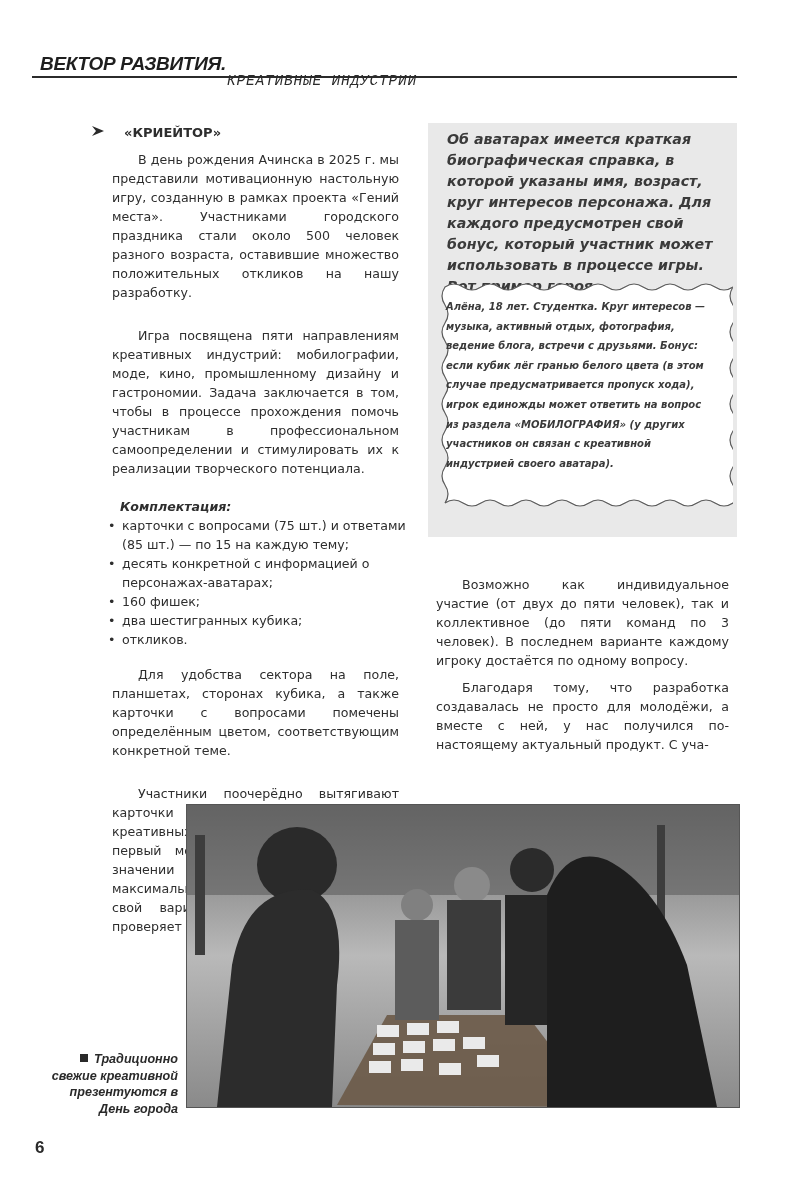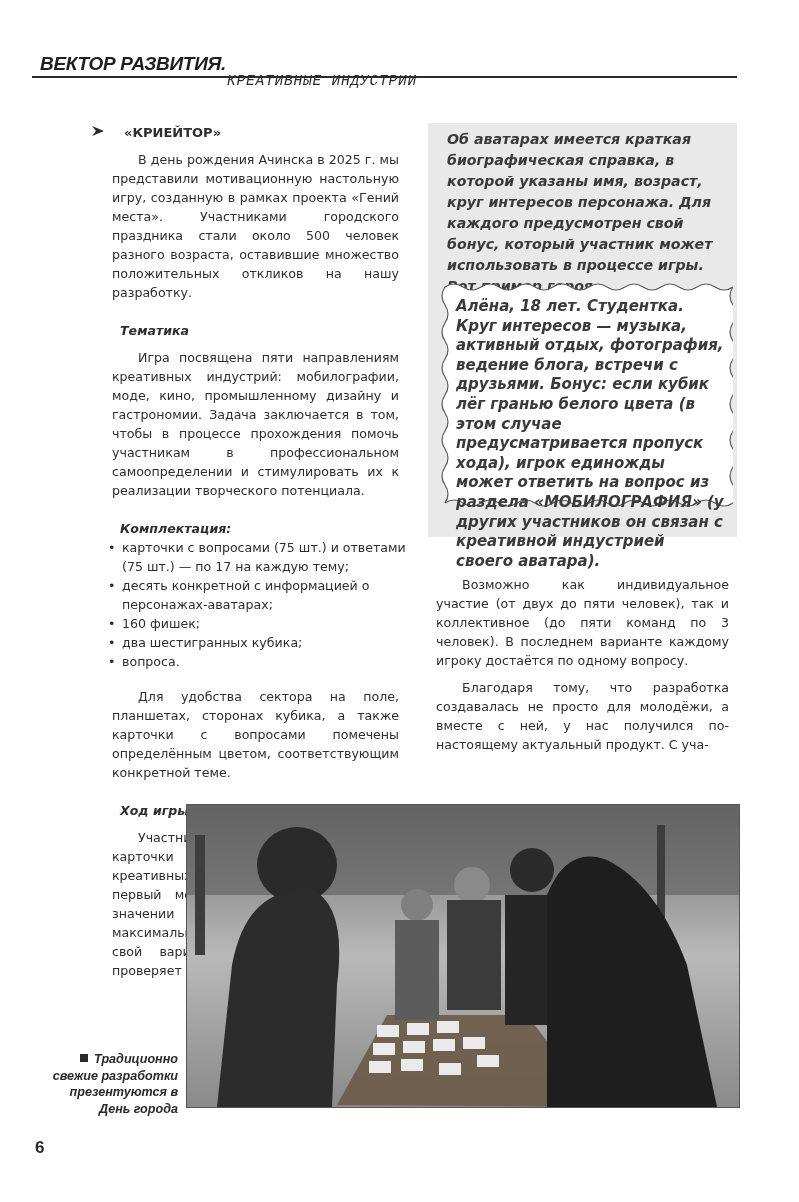--- a/index.html
+++ b/index.html
@@ -25,7 +25,7 @@
   .gray-box .intro { position:absolute; left:19px; top:6px; width:285px; font-style:italic; font-weight:bold; font-size:14.2px; line-height:21px; color:#3a3a3a; }
   .wavy { position:absolute; left:9px; top:158px; width:296px; height:234px; }
   .wavy svg { position:absolute; left:0; top:0; }
-  .wavy .hero { position:absolute; left:19px; top:16px; width:270px; font-style:italic; font-weight:bold; font-size:15px; line-height:19.6px; color:#3a3a3a; }
+  .wavy .hero { position:absolute; left:9px; top:16px; width:270px; font-style:italic; font-weight:bold; font-size:10px; line-height:19.6px; color:#3a3a3a; }
 
   .photo { position:absolute; left:186px; top:804px; width:552px; height:302px; border:1px solid #555; overflow:hidden; background:#9a9a9a; }
   .caption { position:absolute; left:40px; top:1051px; width:138px; text-align:right; font-family:"Liberation Sans", sans-serif; font-style:italic; font-weight:bold; font-size:12.6px; line-height:16.5px; color:#2a2a2a; }

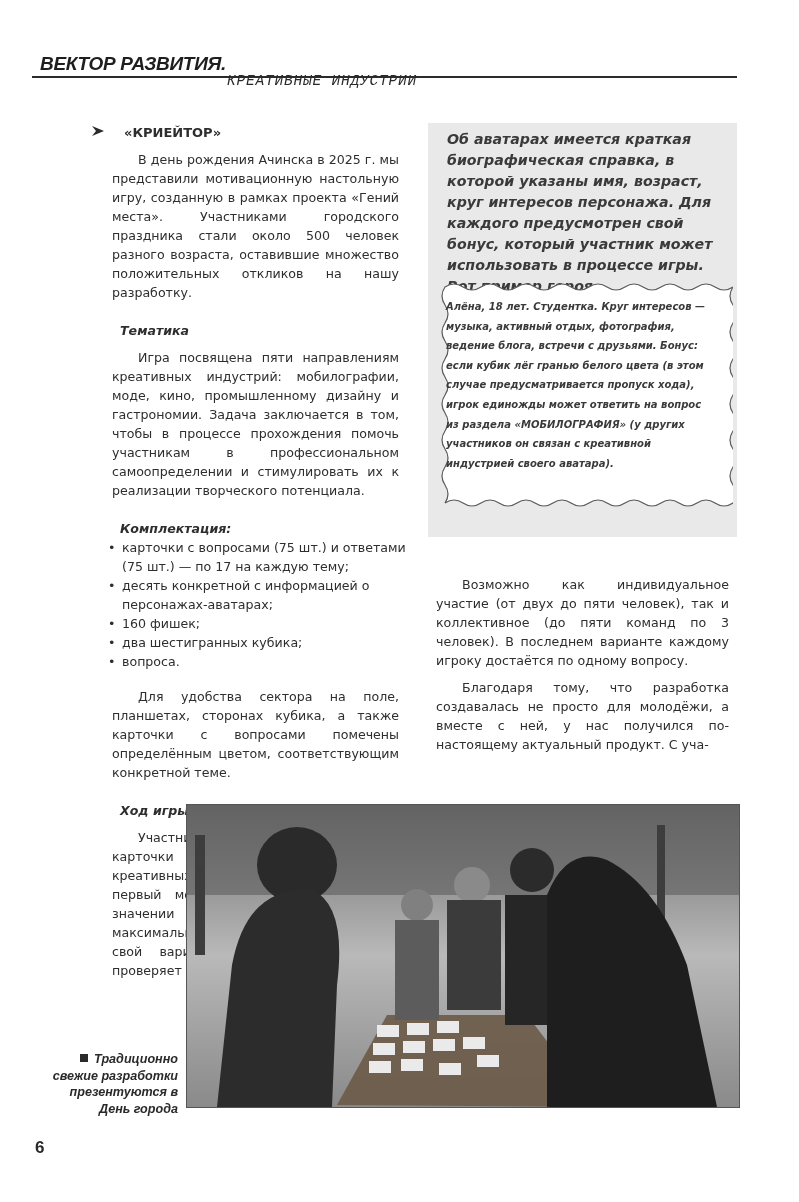--- a/index.html
+++ b/index.html
@@ -51,7 +51,6 @@
   </div>
   <p>В день рождения Ачинска в 2025 г. мы представили мотивационную настольную игру, созданную в рамках проекта «Гений места». Участниками городского праздника стали около 500 человек разного возраста, оставившие множество положительных откликов на нашу разработку.</p>
   <div class="gap"></div>
-  <p class="subhead">Тематика</p>
   <p>Игра посвящена пяти направлениям креативных индустрий: мобилографии, моде, кино, промышленному дизайну и гастрономии. Задача заключается в том, чтобы в процессе прохождения помочь участникам в профессиональном самоопределении и стимулировать их к реализации творческого потенциала.</p>
   <div class="gap"></div>
   <p class="subhead">Комплектация:</p>

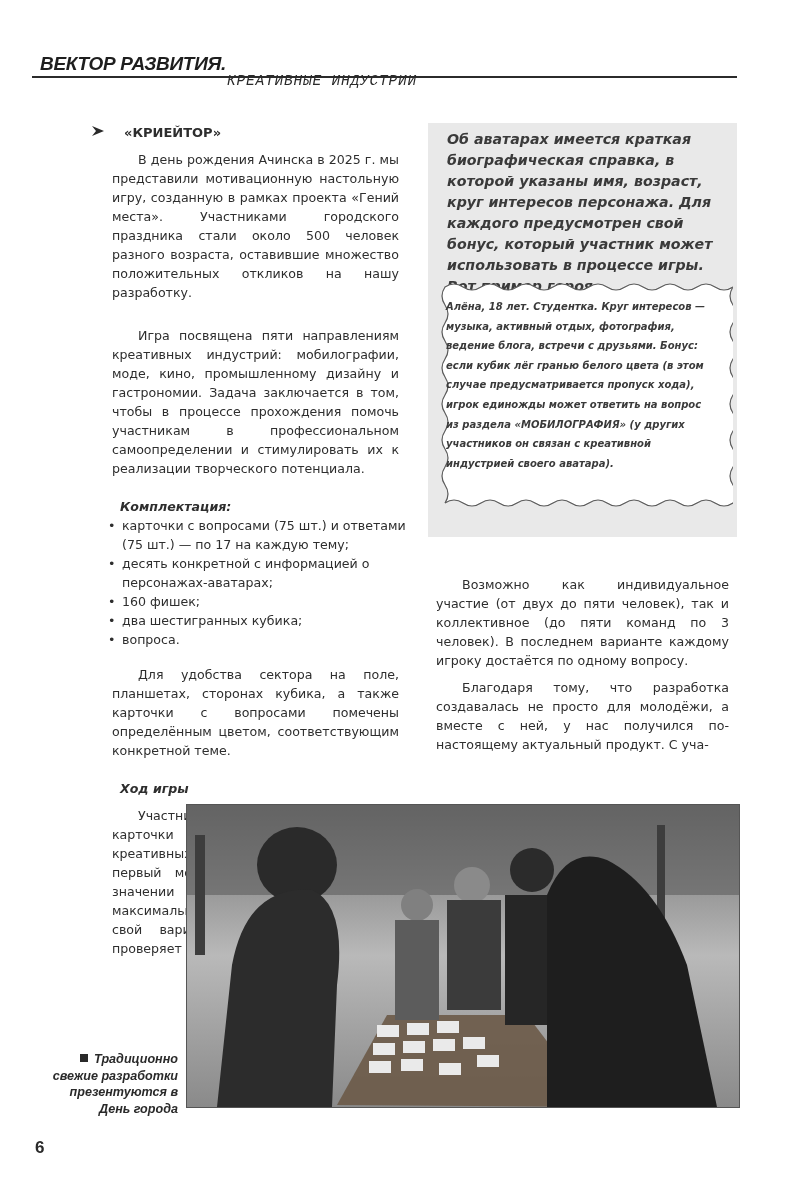--- a/index.html
+++ b/index.html
@@ -55,7 +55,7 @@
   <div class="gap"></div>
   <p class="subhead">Комплектация:</p>
   <ul class="kit">
-    <li><span class="bullet">•</span><span>карточки с вопросами (75 шт.) и ответами (75 шт.) — по 17 на каждую тему;</span></li>
+    <li><span class="bullet">•</span><span>карточки с вопросами (75 шт.) и ответами (85 шт.) — по 15 на каждую тему;</span></li>
     <li><span class="bullet">•</span><span>десять конкретной с информацией о персонажах-аватарах;</span></li>
     <li><span class="bullet">•</span><span>160 фишек;</span></li>
     <li><span class="bullet">•</span><span>два шестигранных кубика;</span></li>

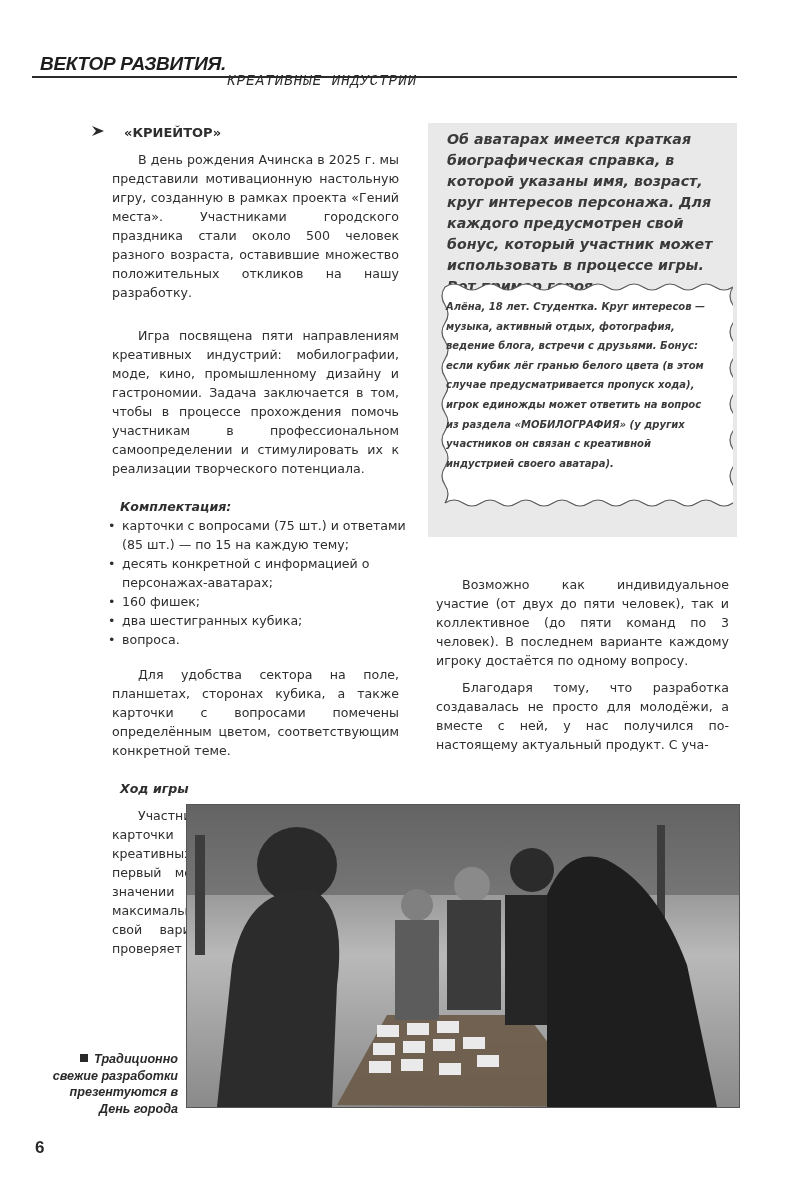--- a/index.html
+++ b/index.html
@@ -59,7 +59,7 @@
     <li><span class="bullet">•</span><span>десять конкретной с информацией о персонажах-аватарах;</span></li>
     <li><span class="bullet">•</span><span>160 фишек;</span></li>
     <li><span class="bullet">•</span><span>два шестигранных кубика;</span></li>
-    <li><span class="bullet">•</span><span>вопроса.</span></li>
+    <li><span class="bullet">•</span><span>откликов.</span></li>
   </ul>
   <div class="gap"></div>
   <p>Для удобства сектора на поле, планшетах, сторонах кубика, а также карточки с вопросами помечены определённым цветом, соответствующим конкретной теме.</p>

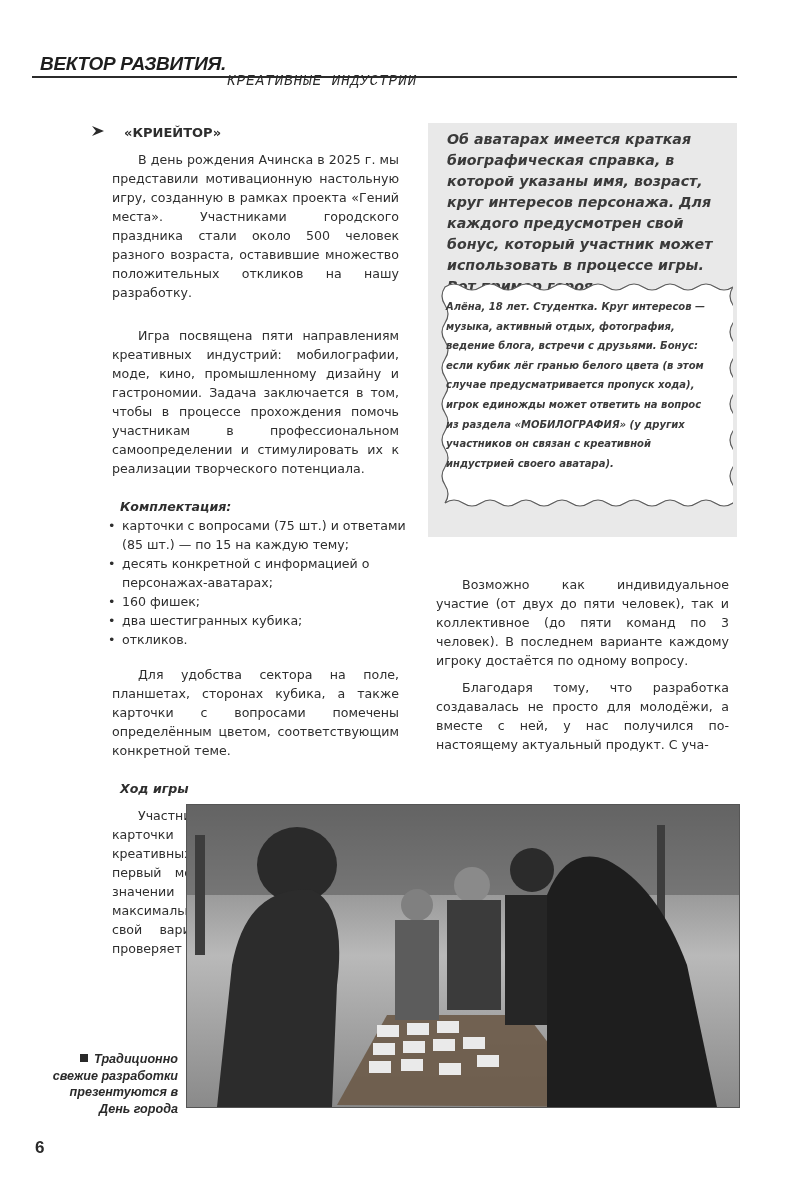--- a/index.html
+++ b/index.html
@@ -64,7 +64,6 @@
   <div class="gap"></div>
   <p>Для удобства сектора на поле, планшетах, сторонах кубика, а также карточки с вопросами помечены определённым цветом, соответствующим конкретной теме.</p>
   <div class="gap"></div>
-  <p class="subhead">Ход игры</p>
   <p>Участники поочерёдно вытягивают карточки с вопросами по теме креативных индустрий, например: кто первый модный дизайнер, при каком значении диафрагмы получается максимально размытый фон. Озвучив свой вариант, игрок (или команда) проверяет себя, открывая соот-</p>
 </div>
 

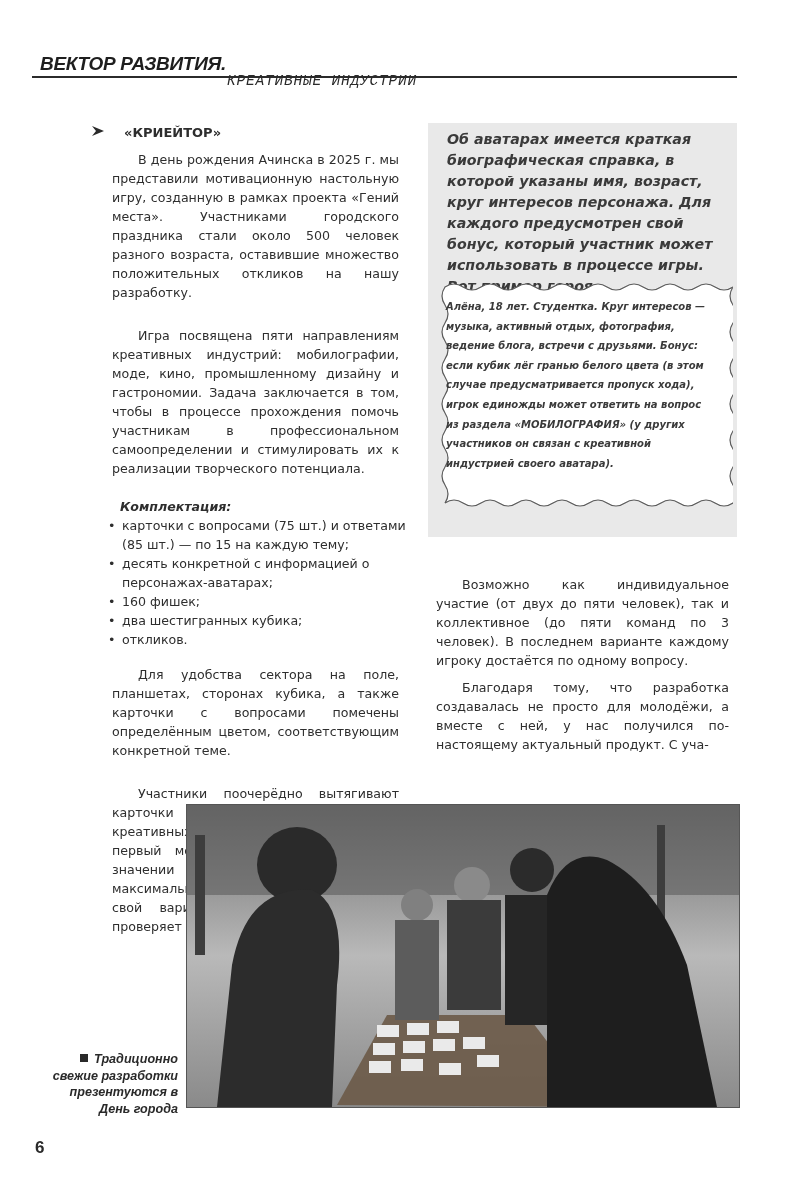--- a/index.html
+++ b/index.html
@@ -126,7 +126,7 @@
 </div>
 
 <div class="caption">
-  <span class="sq"></span><span>Традиционно свежие разработки презентуются в День города</span>
+  <span class="sq"></span><span>Традиционно свежие креативной презентуются в День города</span>
 </div>
 
 <div class="page-num">6</div>

